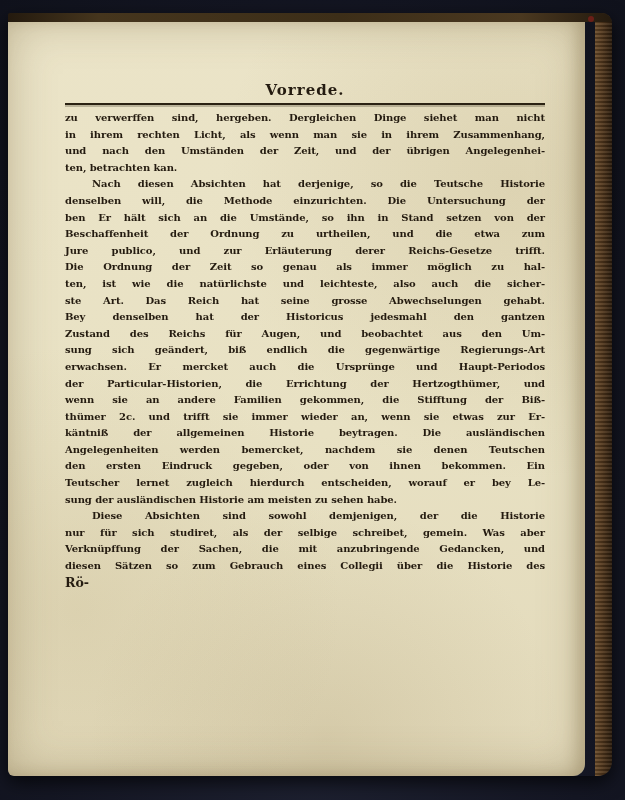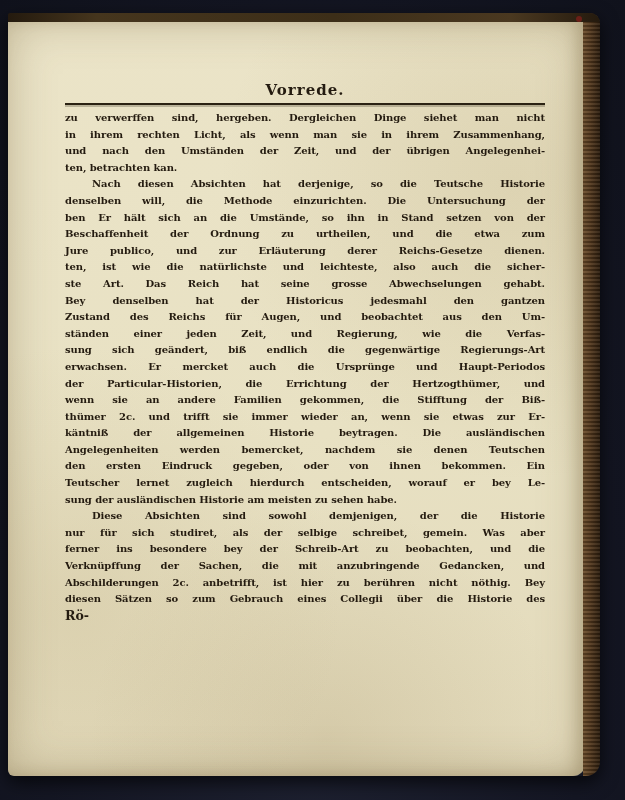--- a/index.html
+++ b/index.html
@@ -15,6 +15,7 @@
     border-radius: 2px 10px 14px 6px;
     box-shadow: 0 6px 18px rgba(0,0,0,.7);
     overflow:hidden;
+    padding-left:12px;
   }
   .page-top-edge {
     position:absolute; left:0; top:0; width:100%; height:9px;

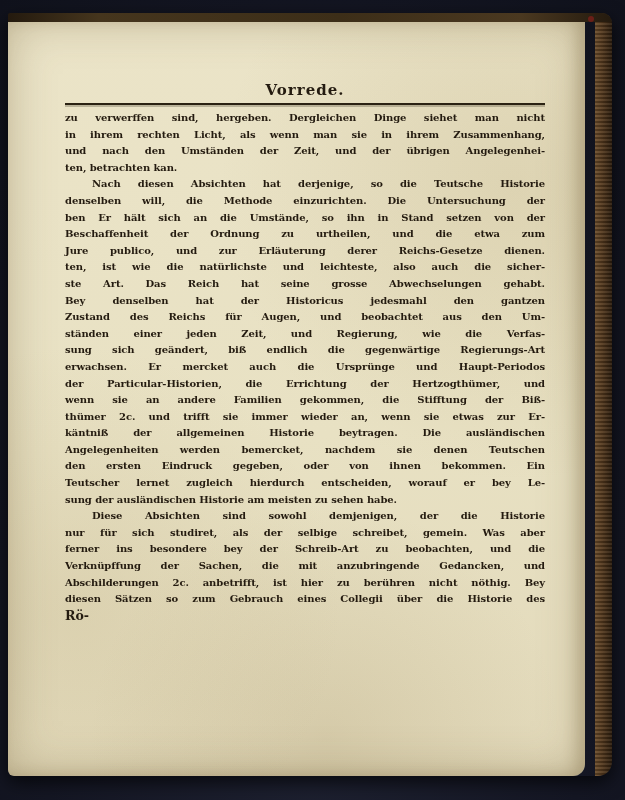--- a/index.html
+++ b/index.html
@@ -88,7 +88,7 @@
             <div class="line just">denselben will, die Methode einzurichten.  Die Untersuchung der</div>
             <div class="line just">ben  Er hält sich an die Umstände, so ihn in Stand setzen von der</div>
             <div class="line just">Beschaffenheit der Ordnung zu urtheilen, und die etwa zum</div>
-            <div class="line just">Jure publico, und zur Erläuterung derer Reichs-Gesetze dienen.</div>
+            <div class="line just">Jure publico, und zur Erläuterung derer Reichs-Gesetze trifft.</div>
             <div class="line just">ten, ist wie die natürlichste und leichteste, also auch die sicher-</div>
             <div class="line just">ste Art.  Das Reich hat seine grosse Abwechselungen gehabt.</div>
             <div class="line just">Bey denselben hat der Historicus jedesmahl den gantzen</div>

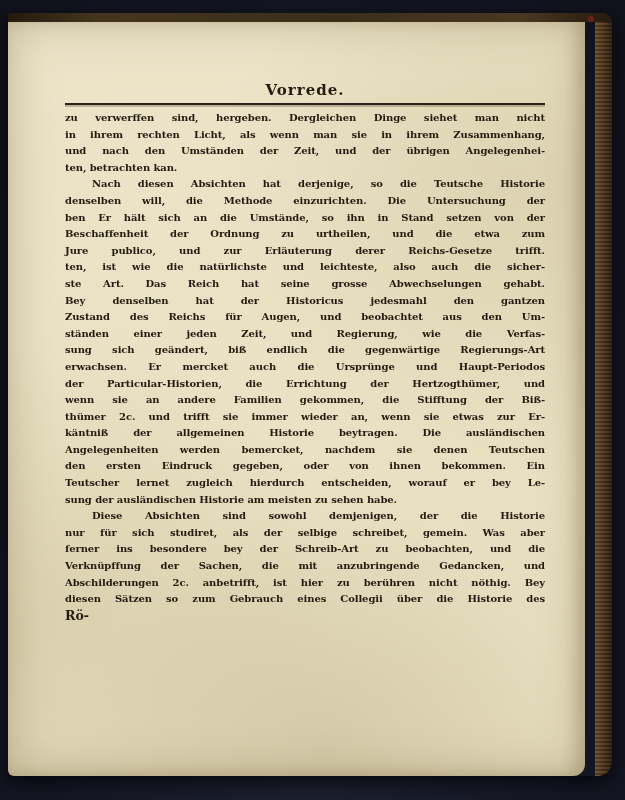--- a/index.html
+++ b/index.html
@@ -89,6 +89,7 @@
             <div class="line just">ben  Er hält sich an die Umstände, so ihn in Stand setzen von der</div>
             <div class="line just">Beschaffenheit der Ordnung zu urtheilen, und die etwa zum</div>
             <div class="line just">Jure publico, und zur Erläuterung derer Reichs-Gesetze trifft.</div>
+            <div class="line just">Die Ordnung der Zeit so genau als immer möglich zu hal-</div>
             <div class="line just">ten, ist wie die natürlichste und leichteste, also auch die sicher-</div>
             <div class="line just">ste Art.  Das Reich hat seine grosse Abwechselungen gehabt.</div>
             <div class="line just">Bey denselben hat der Historicus jedesmahl den gantzen</div>

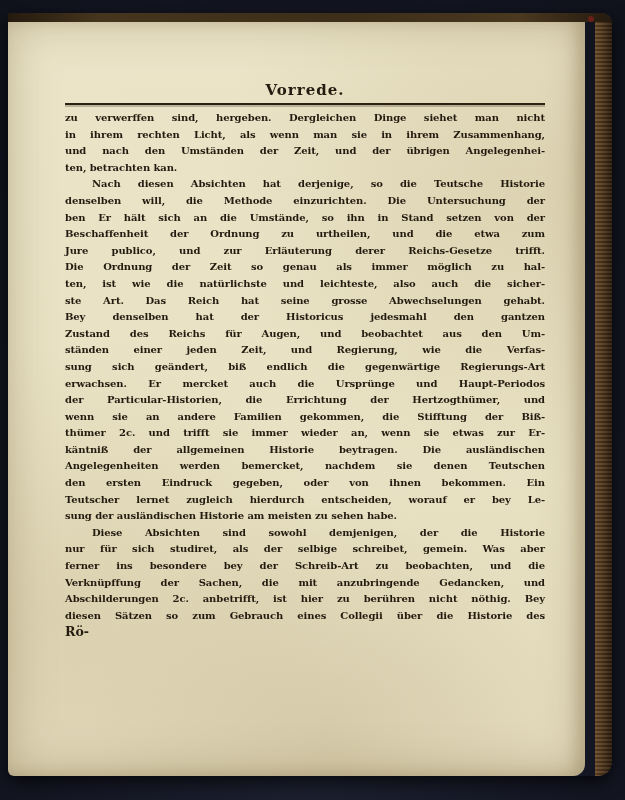--- a/index.html
+++ b/index.html
@@ -94,7 +94,6 @@
             <div class="line just">ste Art.  Das Reich hat seine grosse Abwechselungen gehabt.</div>
             <div class="line just">Bey denselben hat der Historicus jedesmahl den gantzen</div>
             <div class="line just">Zustand des Reichs für Augen, und beobachtet aus den Um-</div>
-            <div class="line just">ständen einer jeden Zeit, und Regierung, wie die Verfas-</div>
             <div class="line just">sung sich geändert, biß endlich die gegenwärtige Regierungs-Art</div>
             <div class="line just">erwachsen.  Er mercket auch die Ursprünge und Haupt-Periodos</div>
             <div class="line just">der Particular-Historien, die Errichtung der Hertzogthümer, und</div>

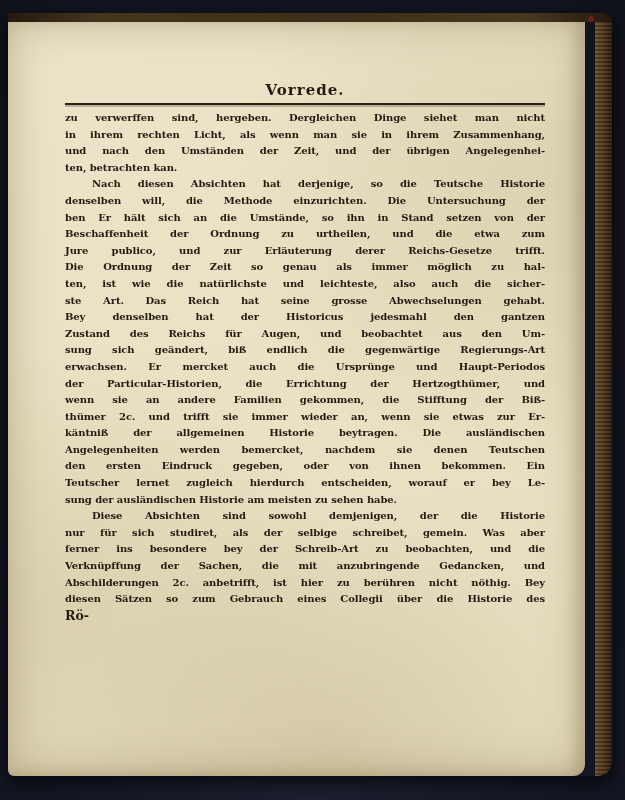--- a/index.html
+++ b/index.html
@@ -106,7 +106,6 @@
             <div class="line">sung der ausländischen Historie am meisten zu sehen habe.</div>
             <div class="line indent just">Diese Absichten sind sowohl demjenigen, der die Historie</div>
             <div class="line just">nur für sich studiret, als der selbige schreibet, gemein.  Was aber</div>
-            <div class="line just">ferner ins besondere bey der Schreib-Art zu beobachten, und die</div>
             <div class="line just">Verknüpffung der Sachen, die mit anzubringende Gedancken, und</div>
             <div class="line just">Abschilderungen 2c. anbetrifft, ist hier zu berühren nicht nöthig. Bey</div>
             <div class="line just">diesen Sätzen so zum Gebrauch eines Collegii über die Historie des</div>

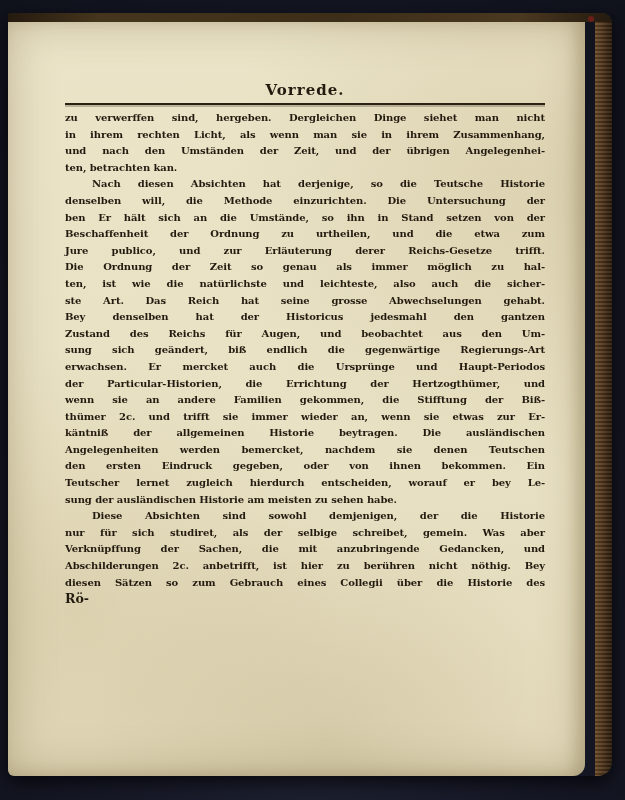--- a/index.html
+++ b/index.html
@@ -107,7 +107,6 @@
             <div class="line indent just">Diese Absichten sind sowohl demjenigen, der die Historie</div>
             <div class="line just">nur für sich studiret, als der selbige schreibet, gemein.  Was aber</div>
             <div class="line just">Verknüpffung der Sachen, die mit anzubringende Gedancken, und</div>
-            <div class="line just">Abschilderungen 2c. anbetrifft, ist hier zu berühren nicht nöthig. Bey</div>
             <div class="line just">diesen Sätzen so zum Gebrauch eines Collegii über die Historie des</div>
           </div>
         <div class="catchword">Rö-</div>

